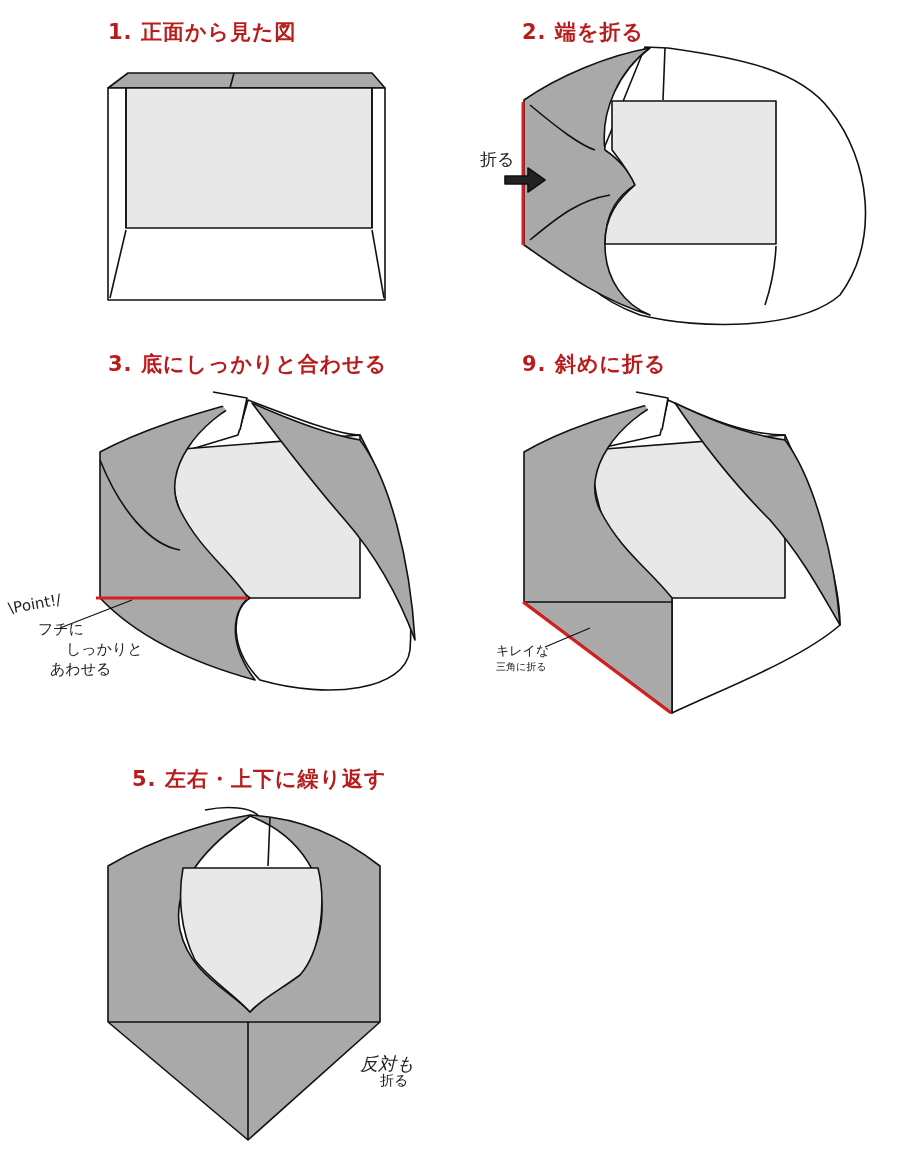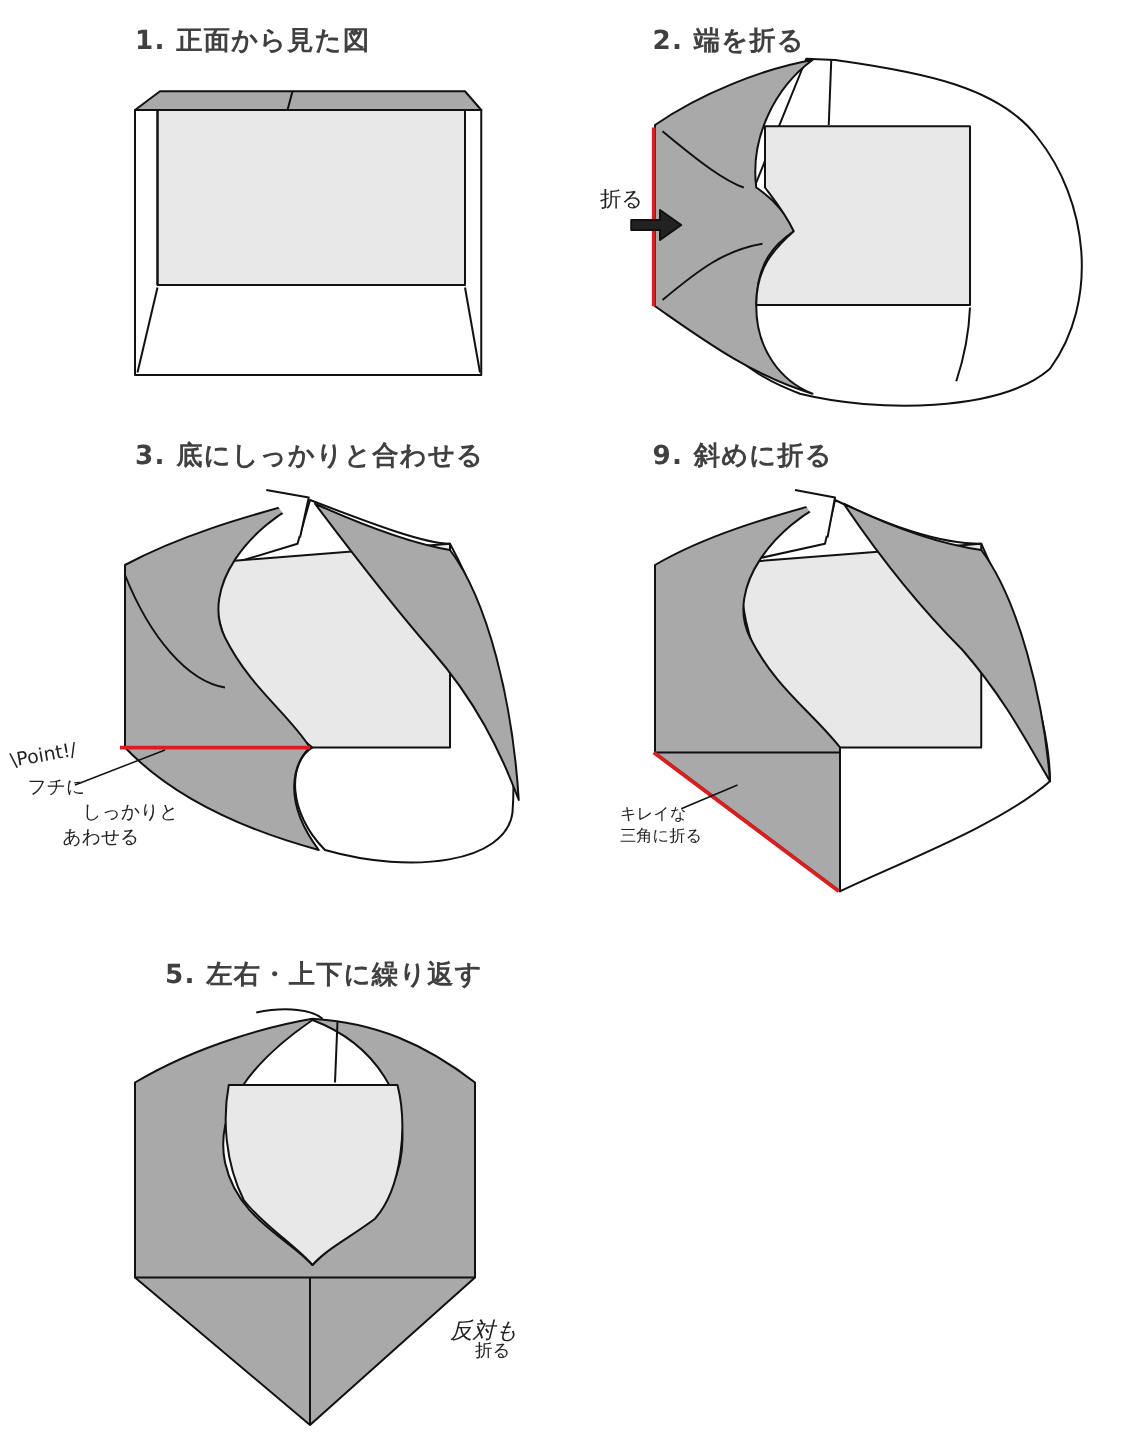--- a/index.html
+++ b/index.html
@@ -5,7 +5,7 @@
     html, body { margin: 0; padding: 0; background: #ffffff; }
     body { width: 900px; height: 1152px; position: relative; overflow: hidden;
            font-family: "DejaVu Sans", sans-serif; }
-    .step-title { position: absolute; font-size: 21px; color: #404040; font-weight: bold;
+    .step-title { position: absolute; font-size: 21px; color: #b91c1c; font-weight: bold;
                   letter-spacing: 1px; white-space: nowrap; }
     .note { position: absolute; font-size: 15px; color: #222; white-space: nowrap;
             font-family: "DejaVu Sans", sans-serif; }

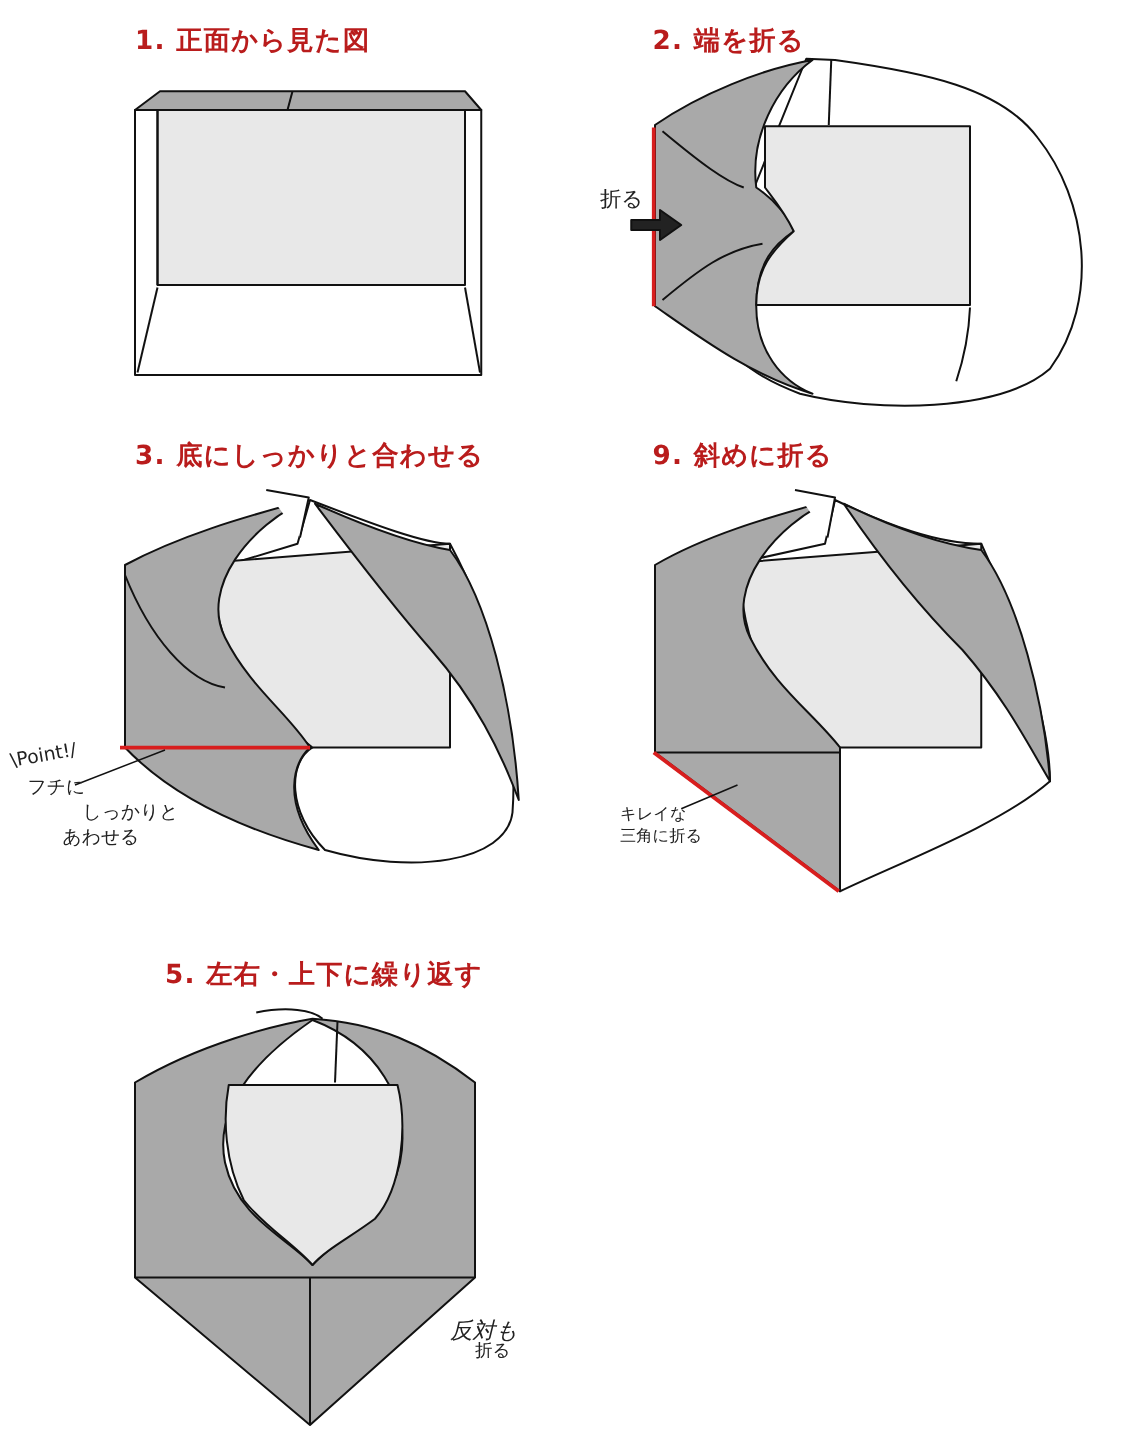--- a/index.html
+++ b/index.html
@@ -91,7 +91,7 @@
 <div class="note" style="left:480px;top:148px;font-size:17px;">折る</div>
 
 <div class="note" style="left:8px;top:595px;transform:rotate(-10deg);">\Point!/</div>
-<div class="note" style="left:22px;top:620px;">フチに</div>
+<div class="note" style="left:38px;top:620px;">フチに</div>
 <div class="note" style="left:26px;top:640px;margin-left:40px;">しっかりと</div>
 <div class="note" style="left:50px;top:660px;">あわせる</div>
 

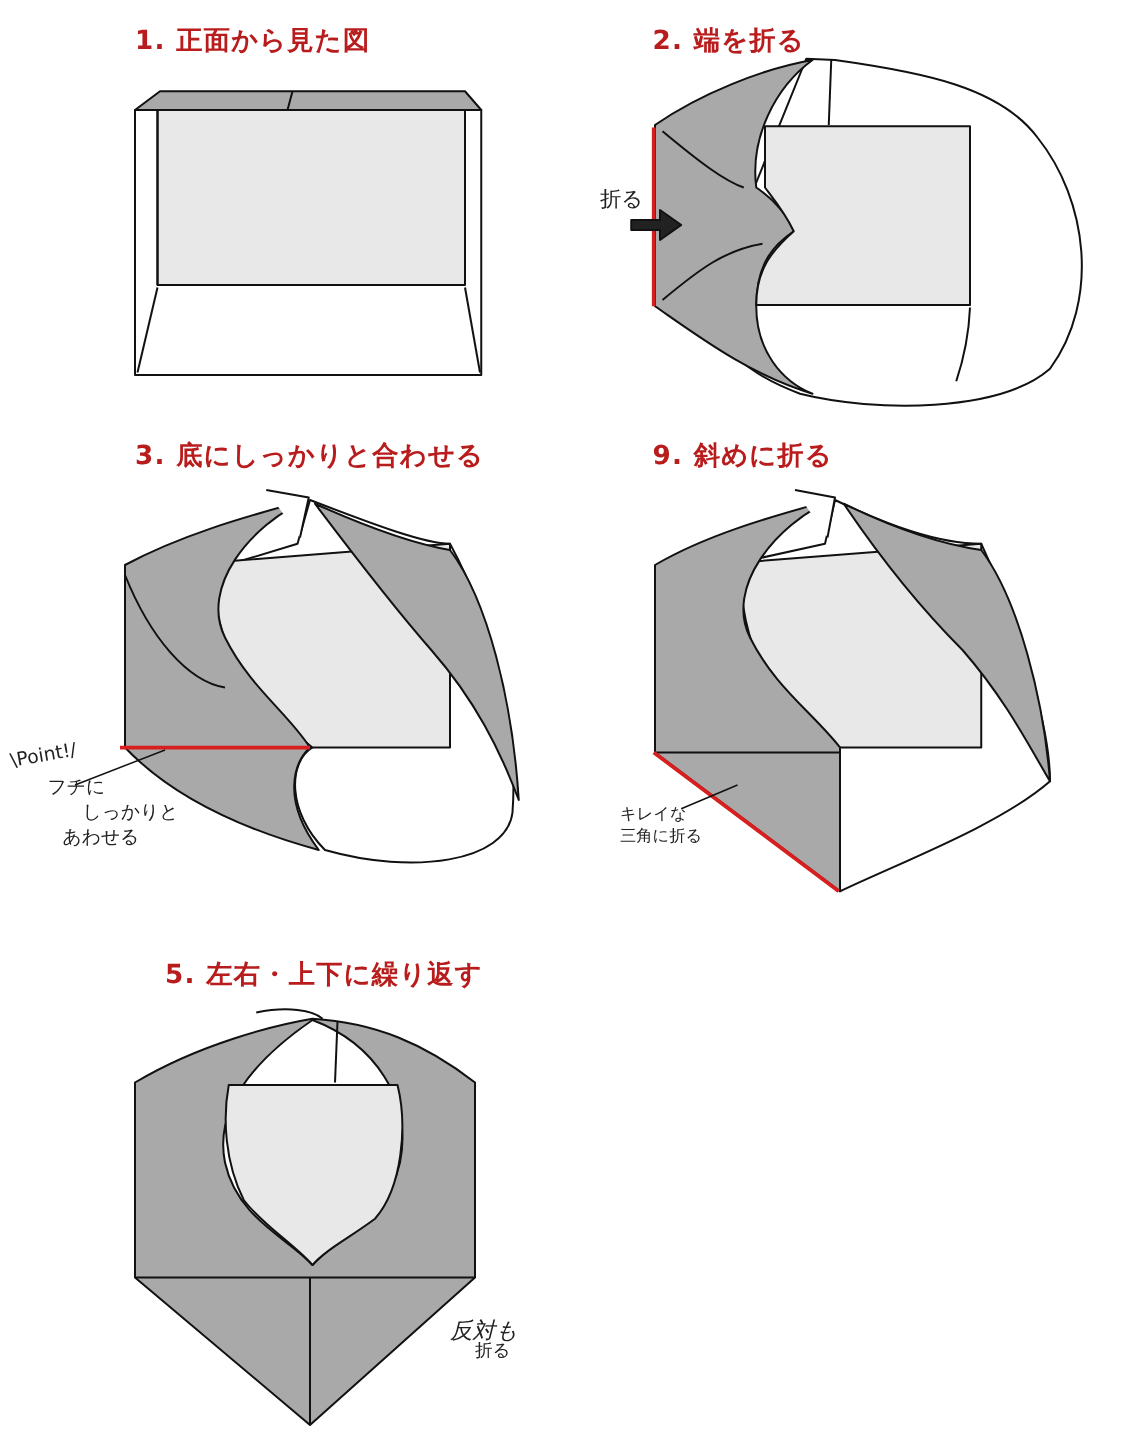--- a/index.html
+++ b/index.html
@@ -96,7 +96,7 @@
 <div class="note" style="left:50px;top:660px;">あわせる</div>
 
 <div class="note" style="left:496px;top:642px;font-size:13px;text-align:right;">キレイな</div>
-<div class="note" style="left:496px;top:660px;font-size:13px;">三角に折る</div>
+<div class="note" style="left:496px;top:660px;font-size:10px;">三角に折る</div>
 
 <div class="note" style="left:360px;top:1052px;font-size:18px;font-style:italic;">反対も</div>
 <div class="note" style="left:380px;top:1072px;font-size:14px;">折る</div>

